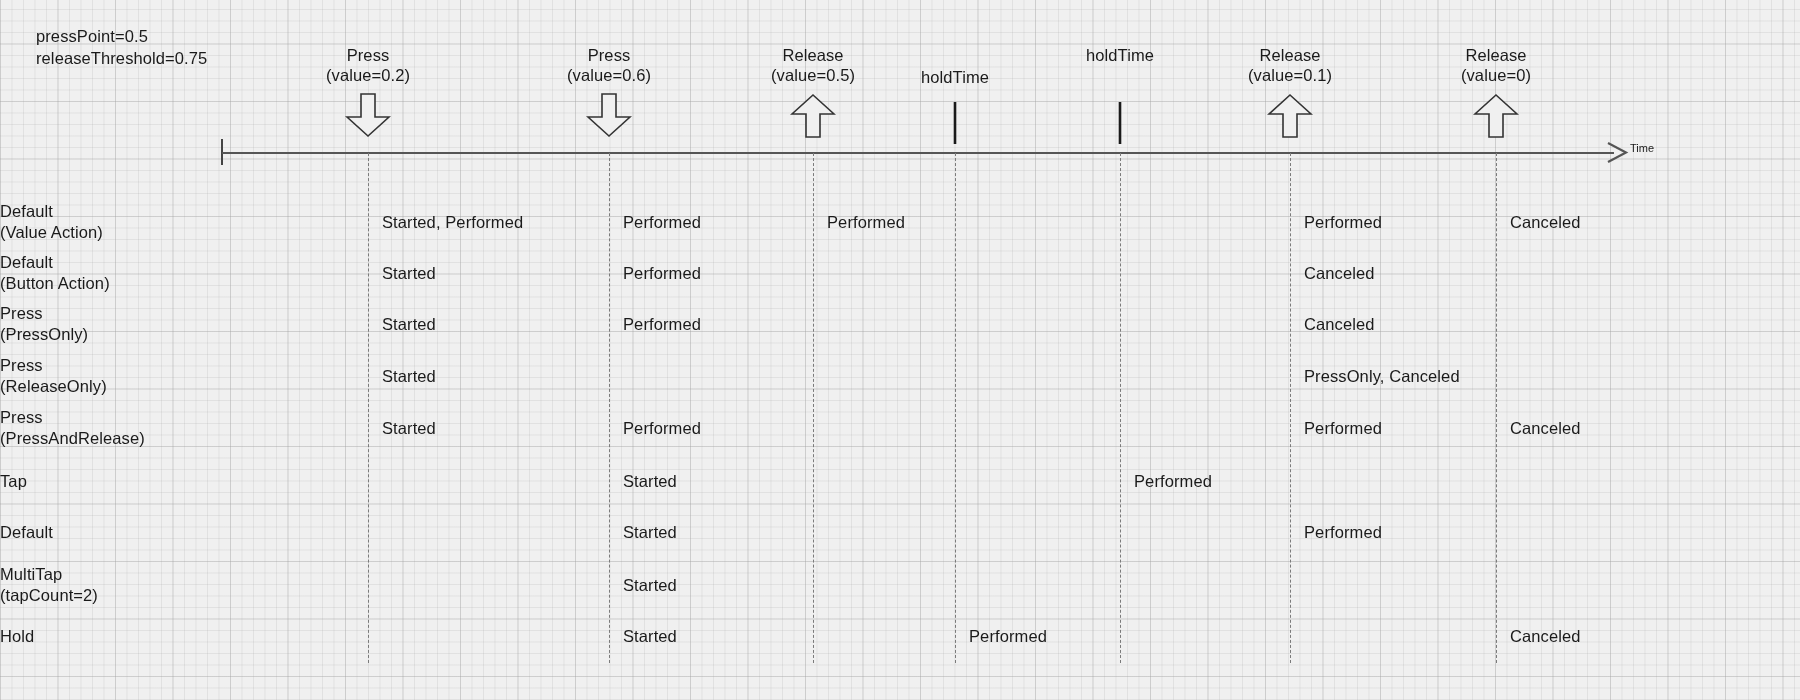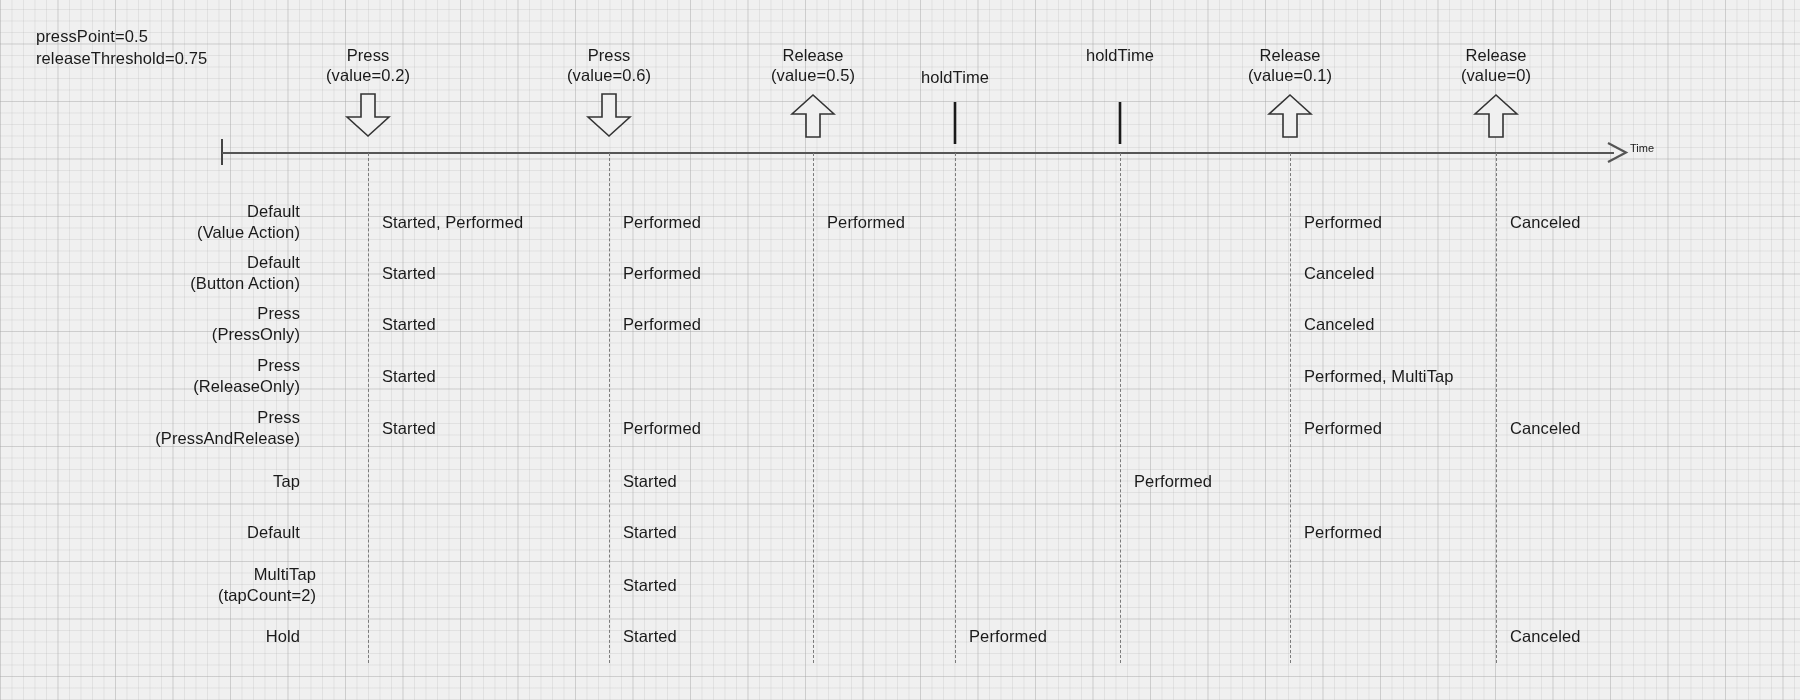--- a/index.html
+++ b/index.html
@@ -113,7 +113,7 @@
     position: absolute;
     right: 0;
     width: 260px;
-    text-align: right;
+    text-align: left;
     font-size: 16.5px;
     line-height: 1.25;
     white-space: pre-line;

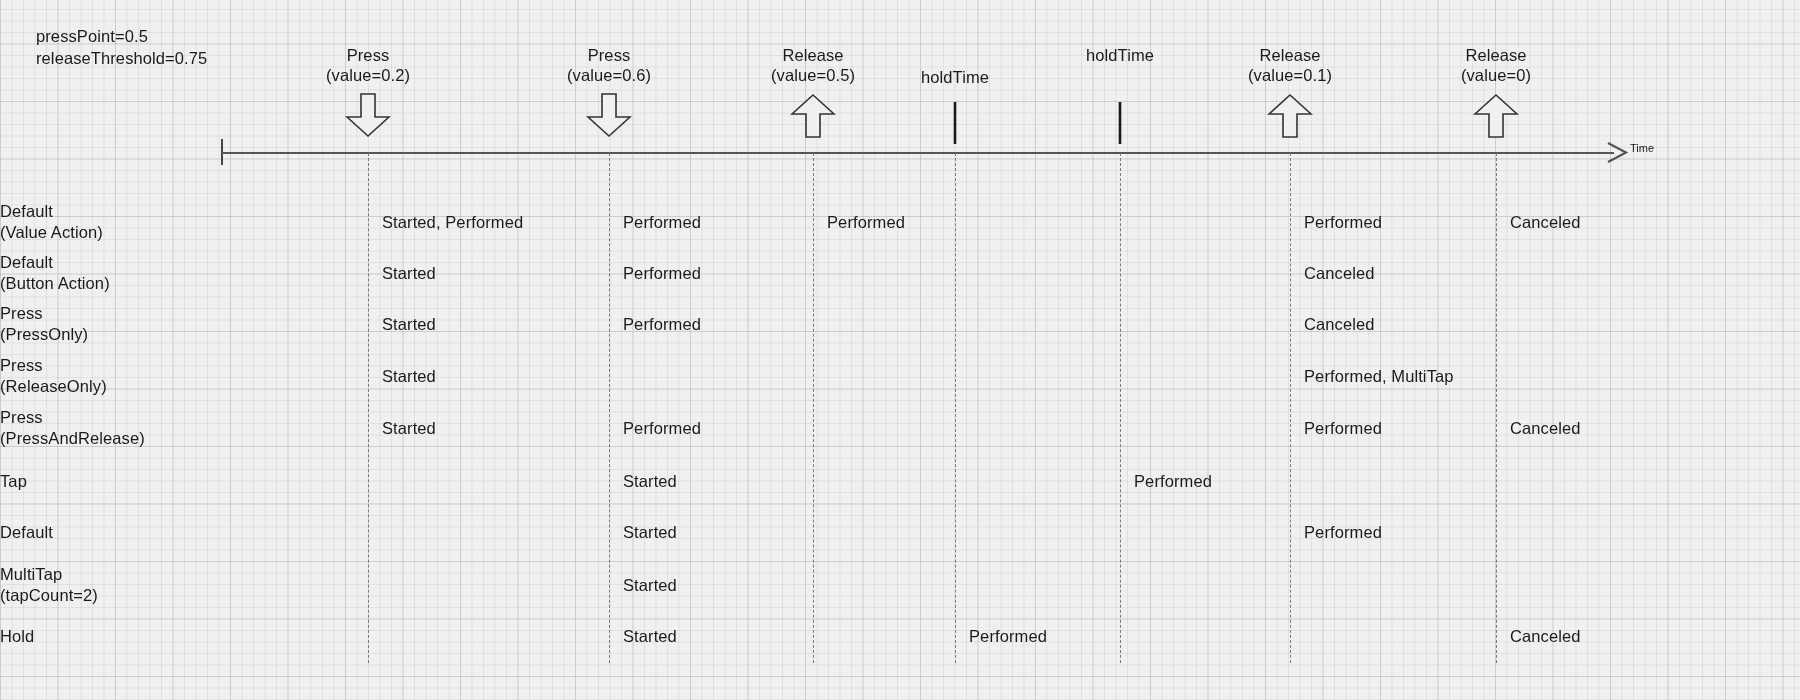--- a/index.html
+++ b/index.html
@@ -234,7 +234,7 @@
       <div class="row-label" style="top: 376px; left: 0px; width: 300px;">Press
 (ReleaseOnly)</div>
       <div class="cell" style="left: 382px; top: 376px;">Started</div>
-      <div class="cell" style="left: 1304px; top: 376px;">Performed, MultiTap</div>
+      <div class="cell" style="left: 1304px; top: 376px;">PressOnly, Canceled</div>
       <div class="row-label" style="top: 428px; left: 0px; width: 300px;">Press
 (PressAndRelease)</div>
       <div class="cell" style="left: 382px; top: 428px;">Started</div>

